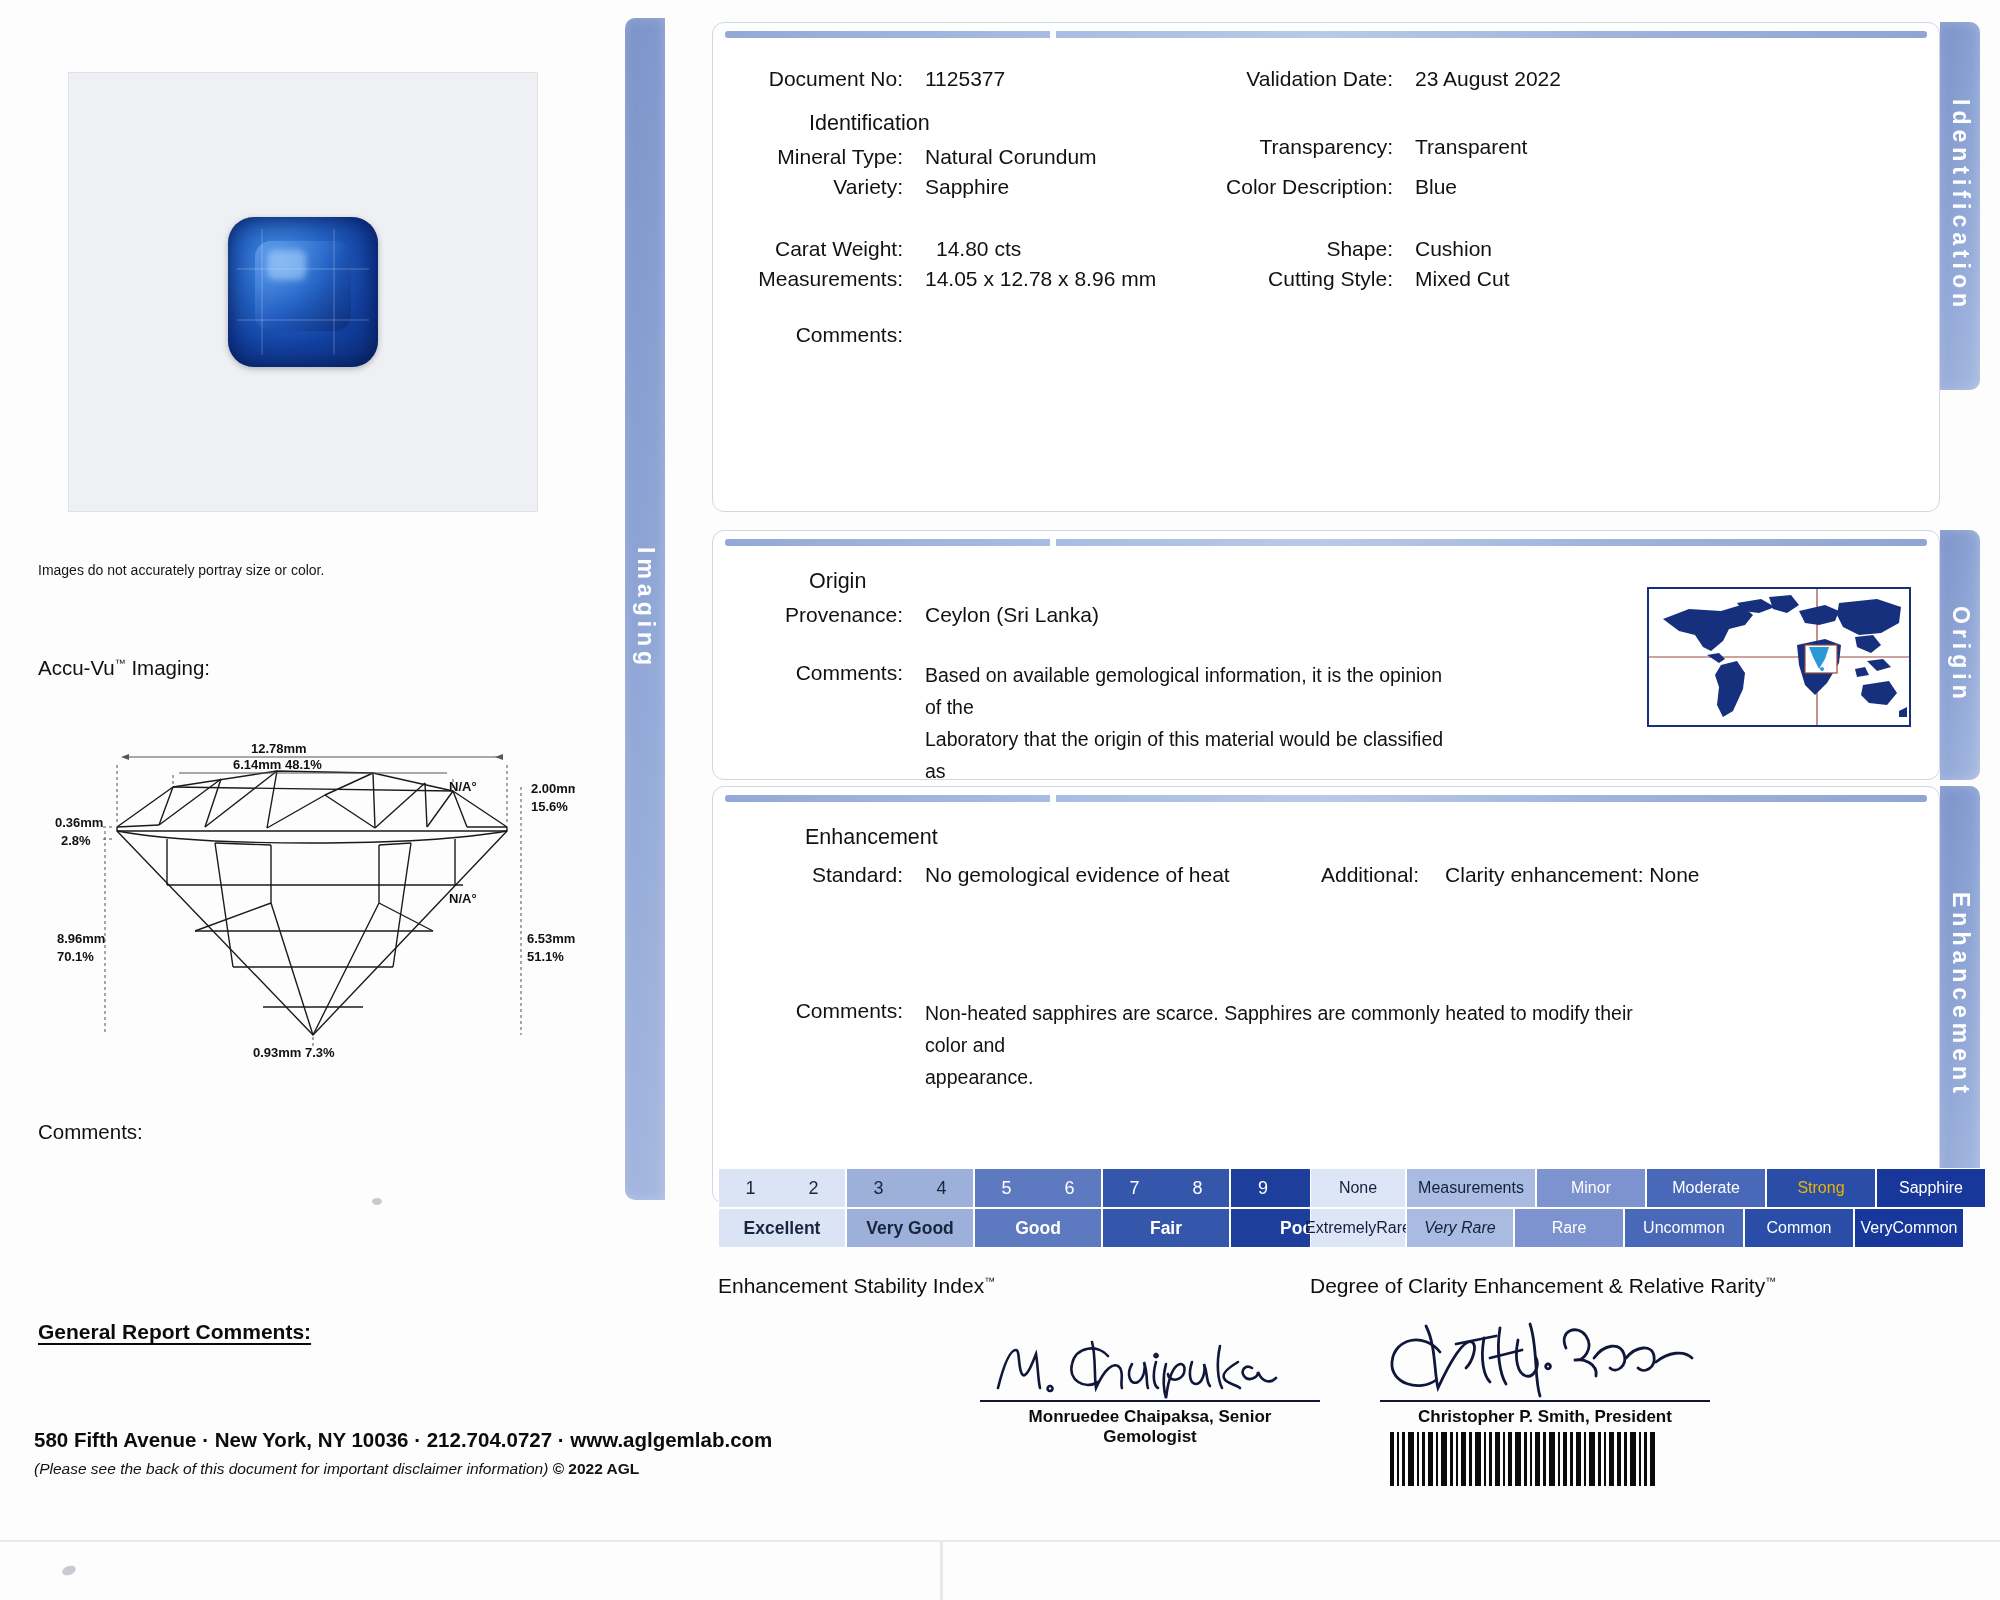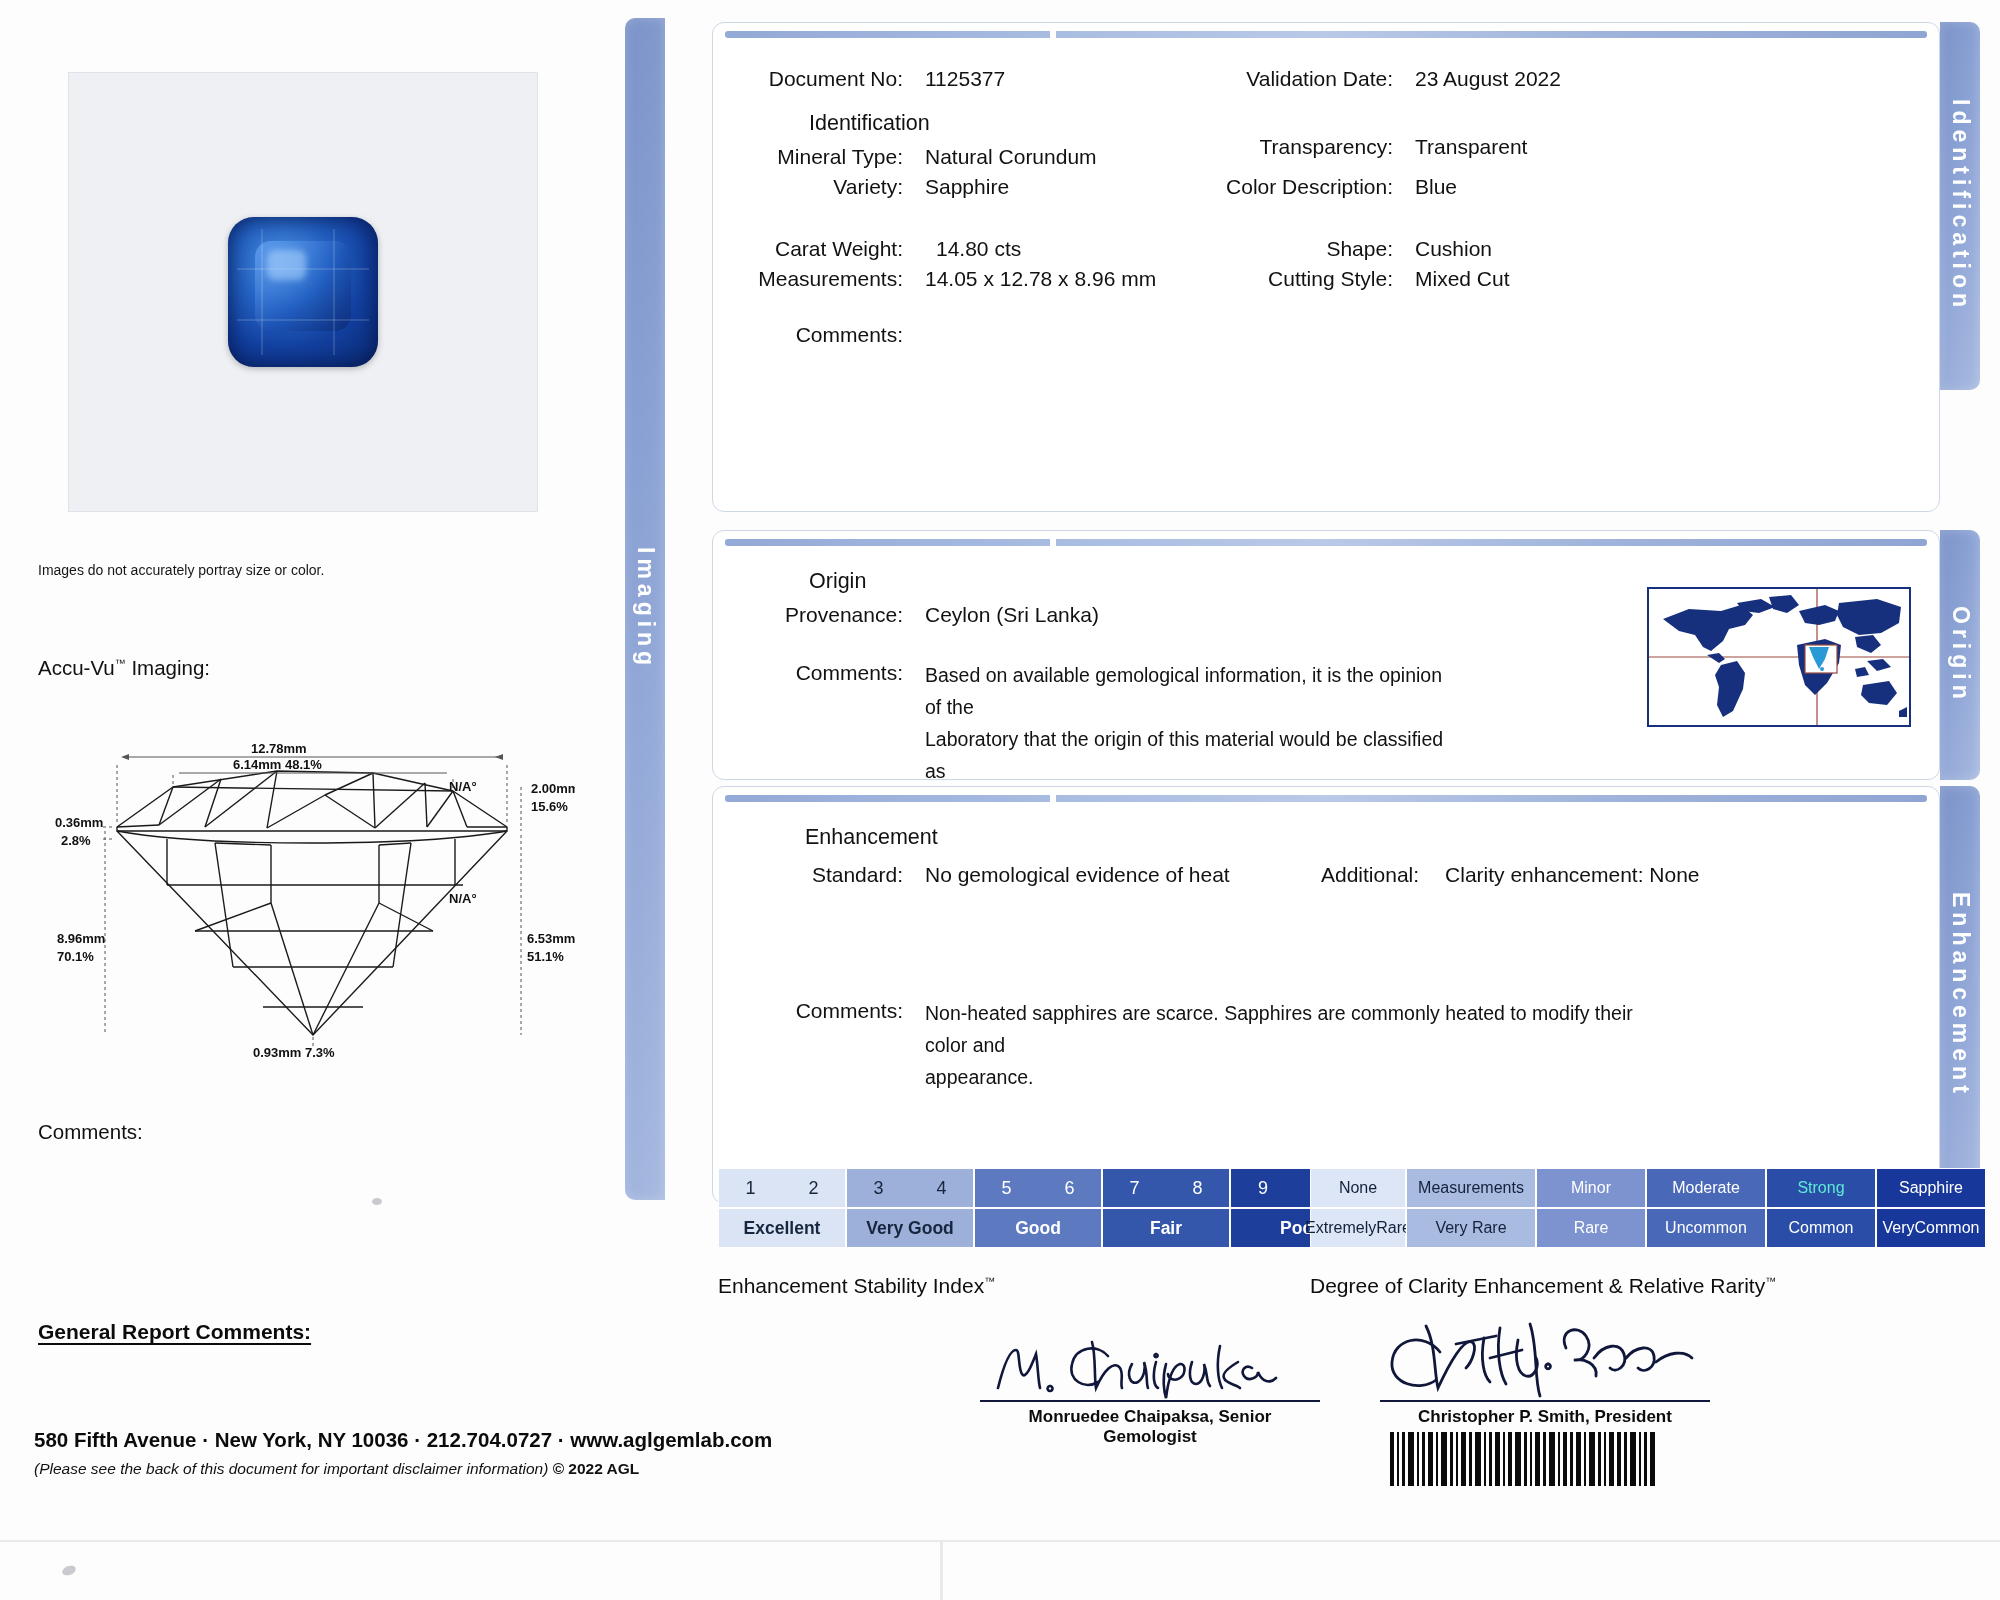--- a/index.html
+++ b/index.html
@@ -490,7 +490,7 @@
         <div class="rar-cell" style="width: 130px; background: rgb(169, 187, 225); color: rgb(20, 33, 60);">Measurements</div>
         <div class="rar-cell" style="width: 110px; background: rgb(125, 147, 207); color: rgb(255, 255, 255);">Minor</div>
         <div class="rar-cell" style="width: 120px; background: rgb(74, 104, 184); color: rgb(255, 255, 255);">Moderate</div>
-        <div class="rar-cell" style="width: 110px; background: rgb(42, 78, 168); color: #5eead4;">Strong</div>
+        <div class="rar-cell" style="width: 110px; background: rgb(42, 78, 168); color: #eab308;">Strong</div>
         <div class="rar-cell" style="width: 110px; background: rgb(23, 55, 154); color: rgb(255, 255, 255);">Sapphire</div>
       </div>
     <div class="rar-row" id="rar-bottom">

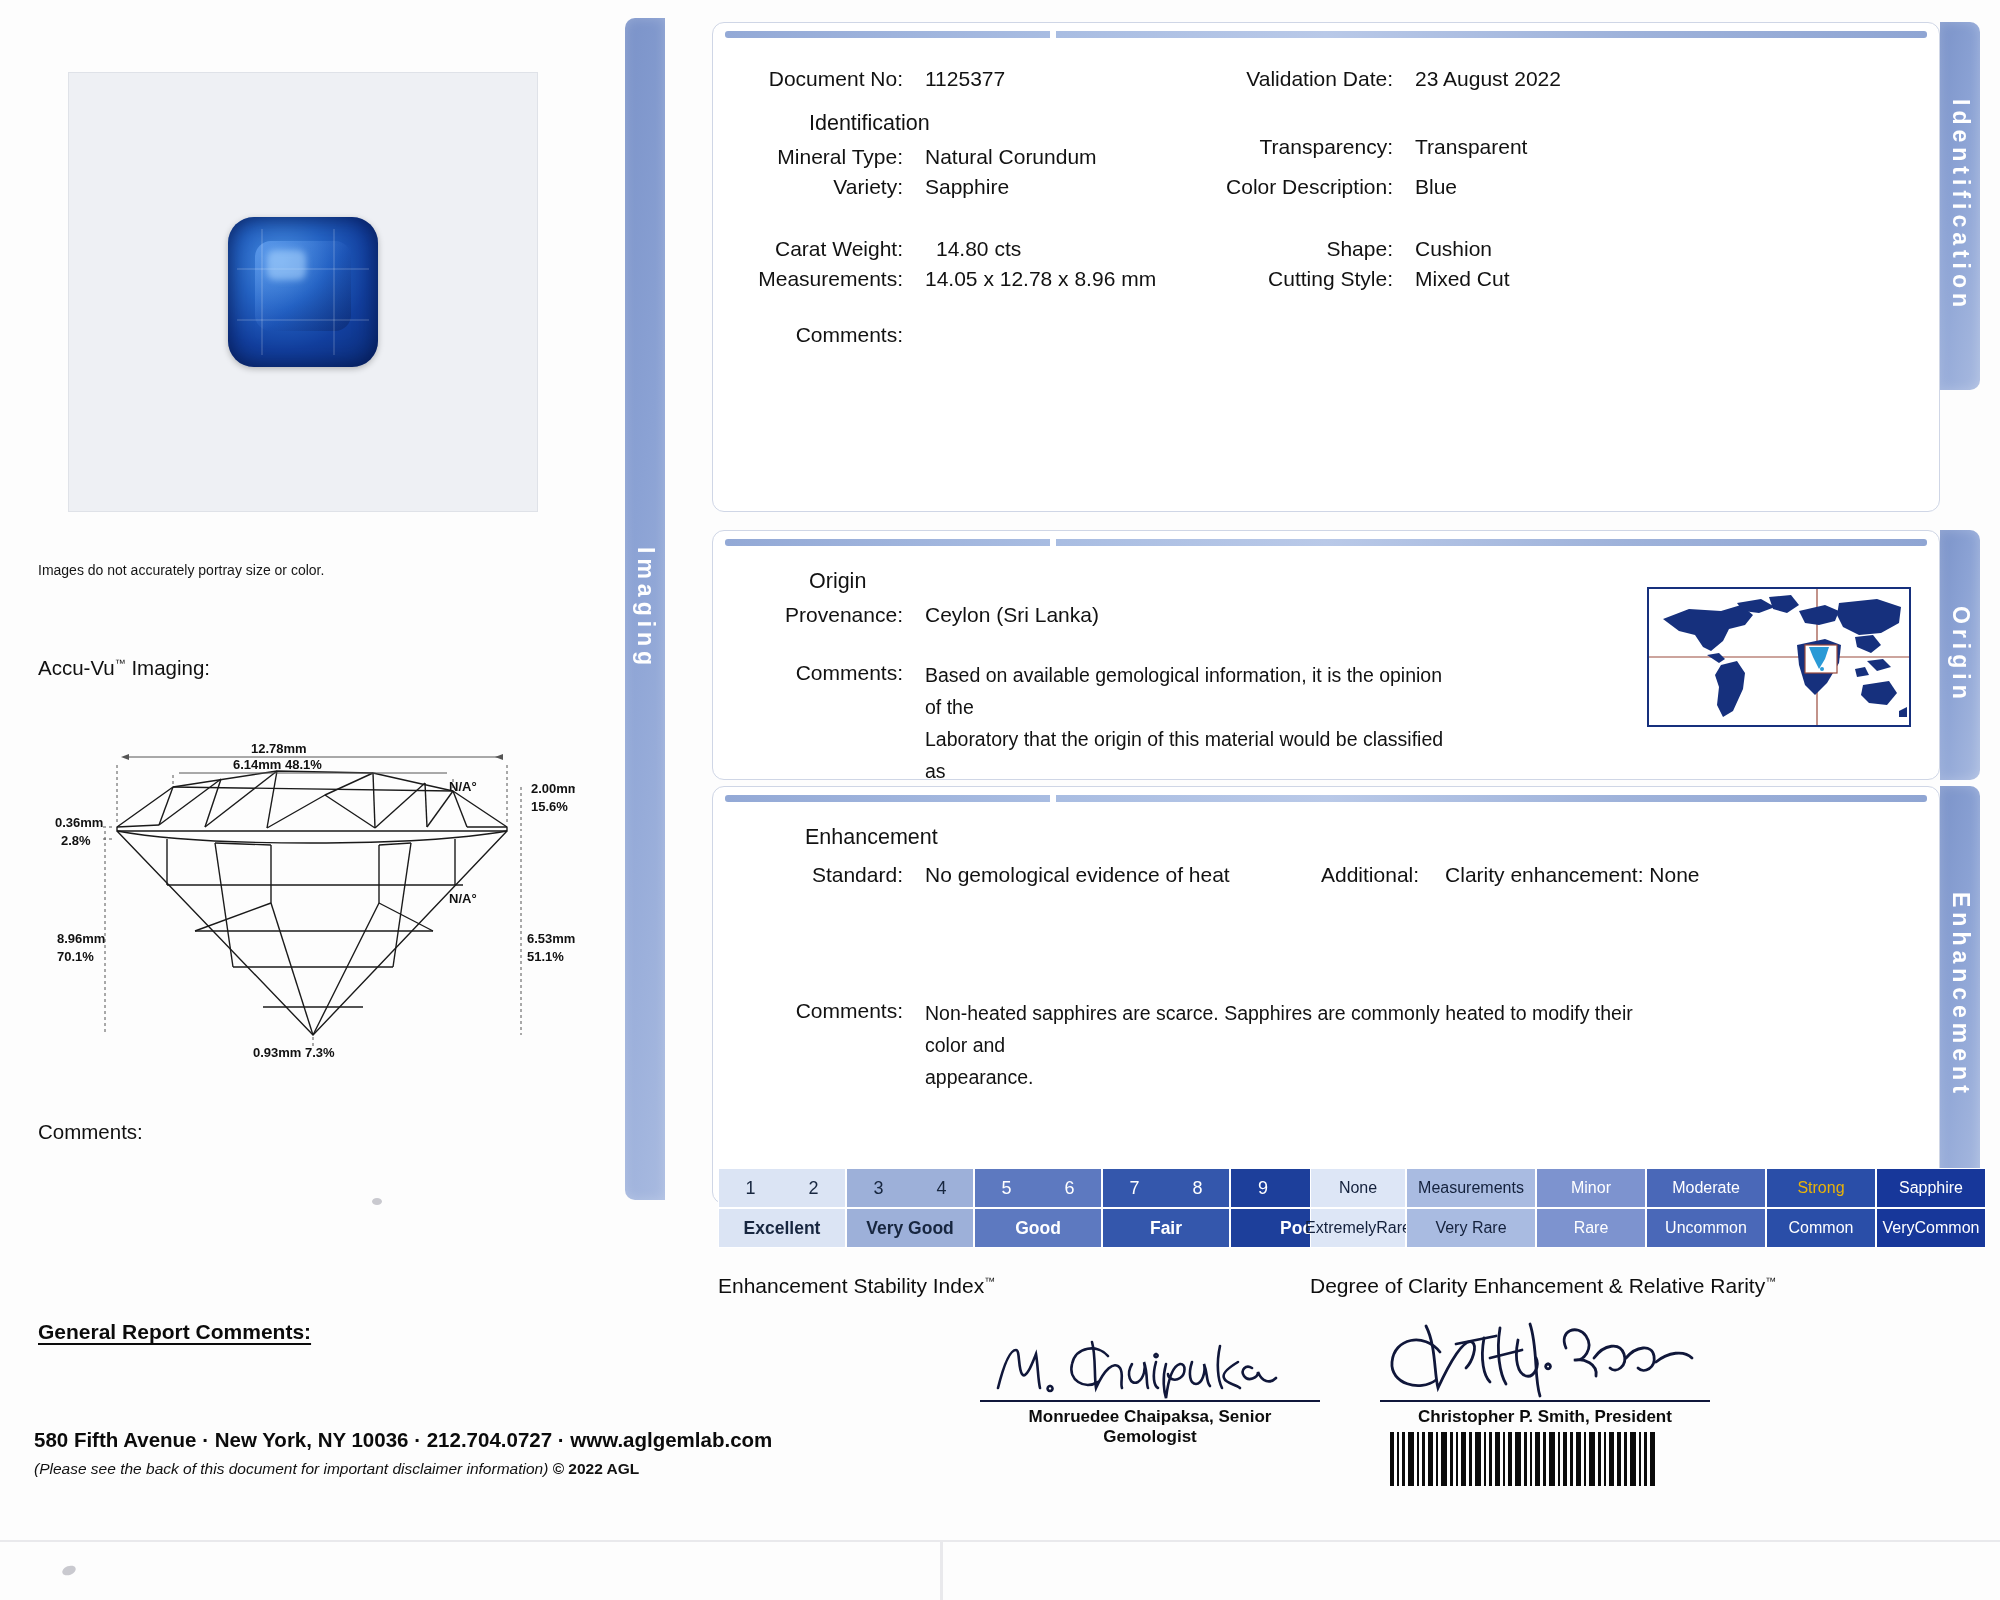--- a/index.html
+++ b/index.html
@@ -499,7 +499,7 @@
           <br>
           <span>Rare</span>
         </div>
-        <div class="rar-cell" style="width: 130px; background: rgb(169, 187, 225); color: rgb(20, 33, 60);">
+        <div class="rar-cell" style="width: 108px; background: rgb(169, 187, 225); color: rgb(20, 33, 60); font-style: italic;">
           <span>Very Rare</span>
         </div>
         <div class="rar-cell" style="width: 110px; background: rgb(125, 147, 207); color: rgb(255, 255, 255);">

